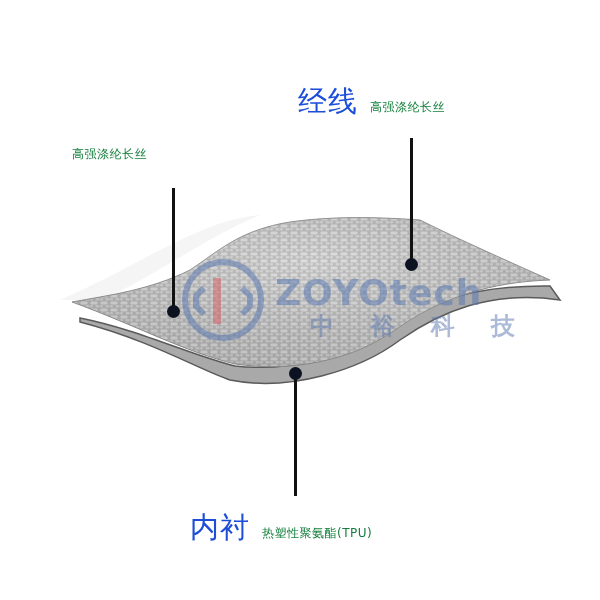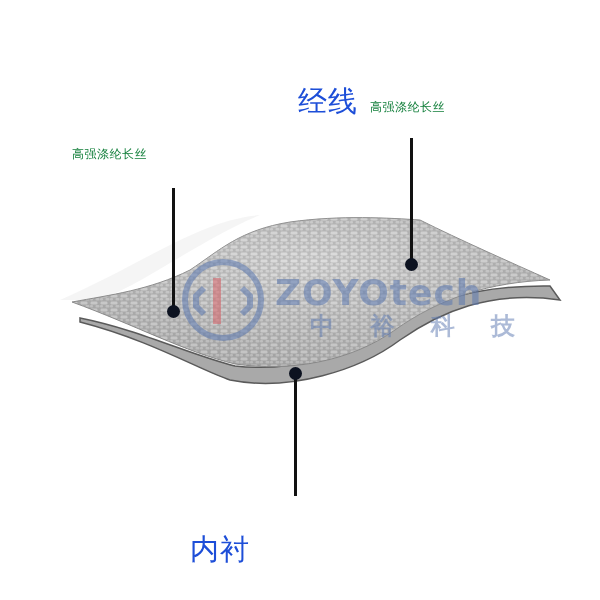--- a/index.html
+++ b/index.html
@@ -73,7 +73,7 @@
 <div class="leader" style="left:172px; top:188px; height:124px;"></div>
 <div class="dot" style="left:167px; top:305px;"></div>
 
-<div class="label" style="left:190px; top:530px;">
+<div class="label" style="left:190px; top:508px;">
   <span class="big">内衬</span>
 </div>
 <div class="leader" style="left:294px; top:374px; height:122px;"></div>

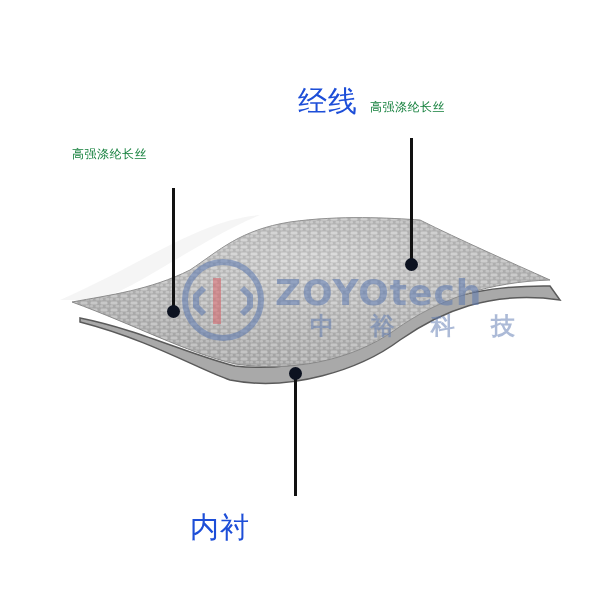--- a/index.html
+++ b/index.html
@@ -75,6 +75,7 @@
 
 <div class="label" style="left:190px; top:508px;">
   <span class="big">内衬</span>
+  <span class="small">热塑性聚氨酯(TPU)</span>
 </div>
 <div class="leader" style="left:294px; top:374px; height:122px;"></div>
 <div class="dot" style="left:289px; top:367px;"></div>

